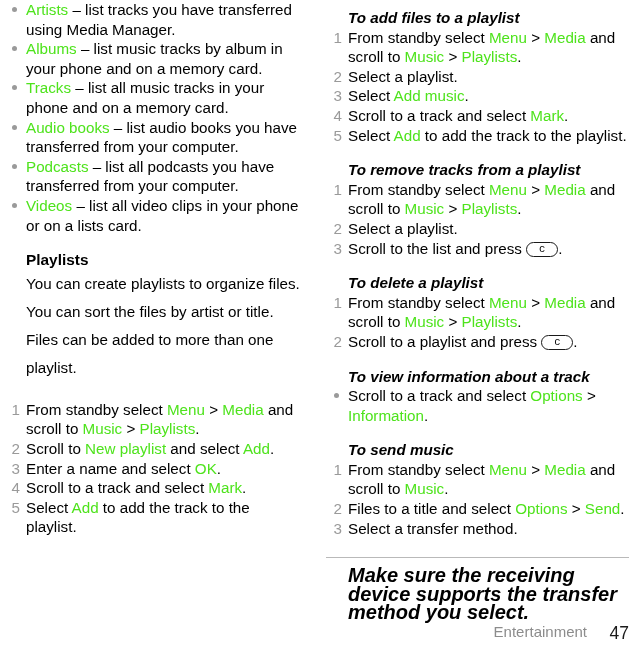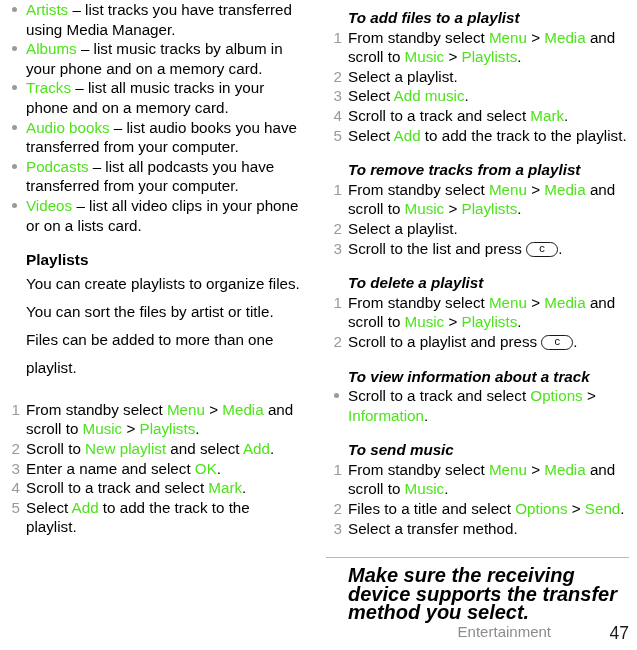--- a/index.html
+++ b/index.html
@@ -200,7 +200,6 @@
     font-weight: normal;
     min-width: 24px;
     text-align: right;
-    margin-left: 36px;
   }
 </style>
 </head>

